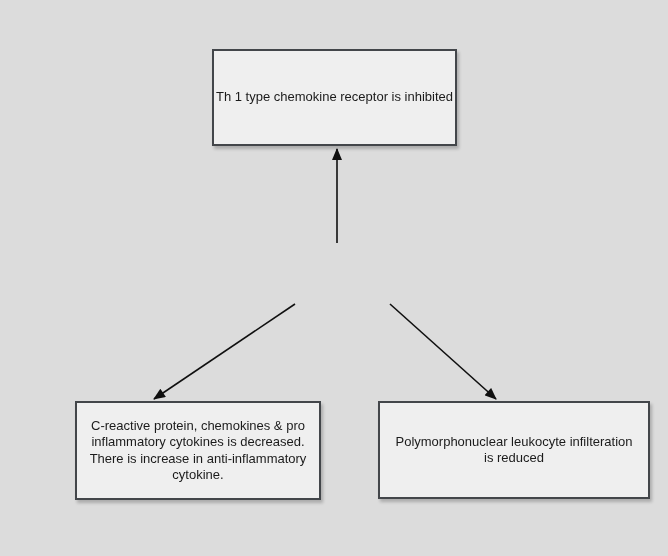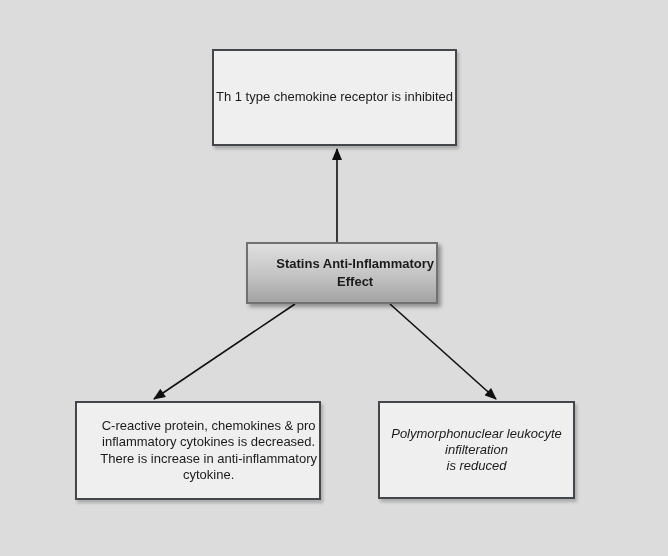--- a/index.html
+++ b/index.html
@@ -29,7 +29,7 @@
     box-shadow: 2px 3px 3px rgba(0,0,0,0.22);
     display: flex;
     align-items: center;
-    justify-content: flex-end;
+    justify-content: center;
     text-align: center;
     color: #1b1b1b;
     font-size: 13px;

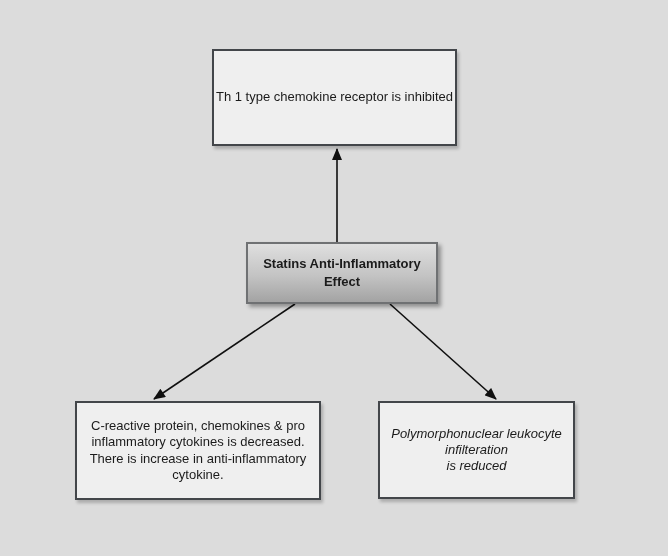--- a/index.html
+++ b/index.html
@@ -94,10 +94,6 @@
     <span class="label">Th 1 type chemokine receptor is inhibited</span>
   </div>
 
-  <div class="node node-center">
-    <span class="label">Statins Anti-Inflammatory
-Effect</span>
-  </div>
 
   <div class="node node-bottom-left">
     <span class="label">C-reactive protein, chemokines &amp; pro

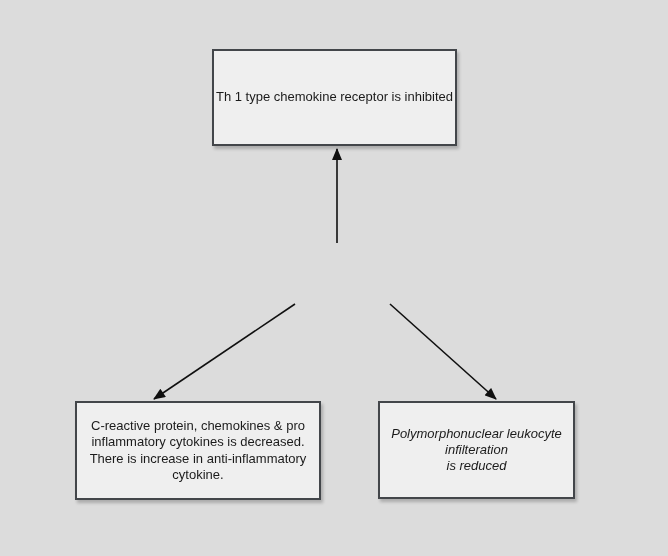--- a/index.html
+++ b/index.html
@@ -69,9 +69,8 @@
   .node-bottom-right {
     left: 378px;
     top: 401px;
-    width: 197px;
+    width: 272px;
     height: 98px;
-    font-style: italic;
   }
 </style>
 </head>

